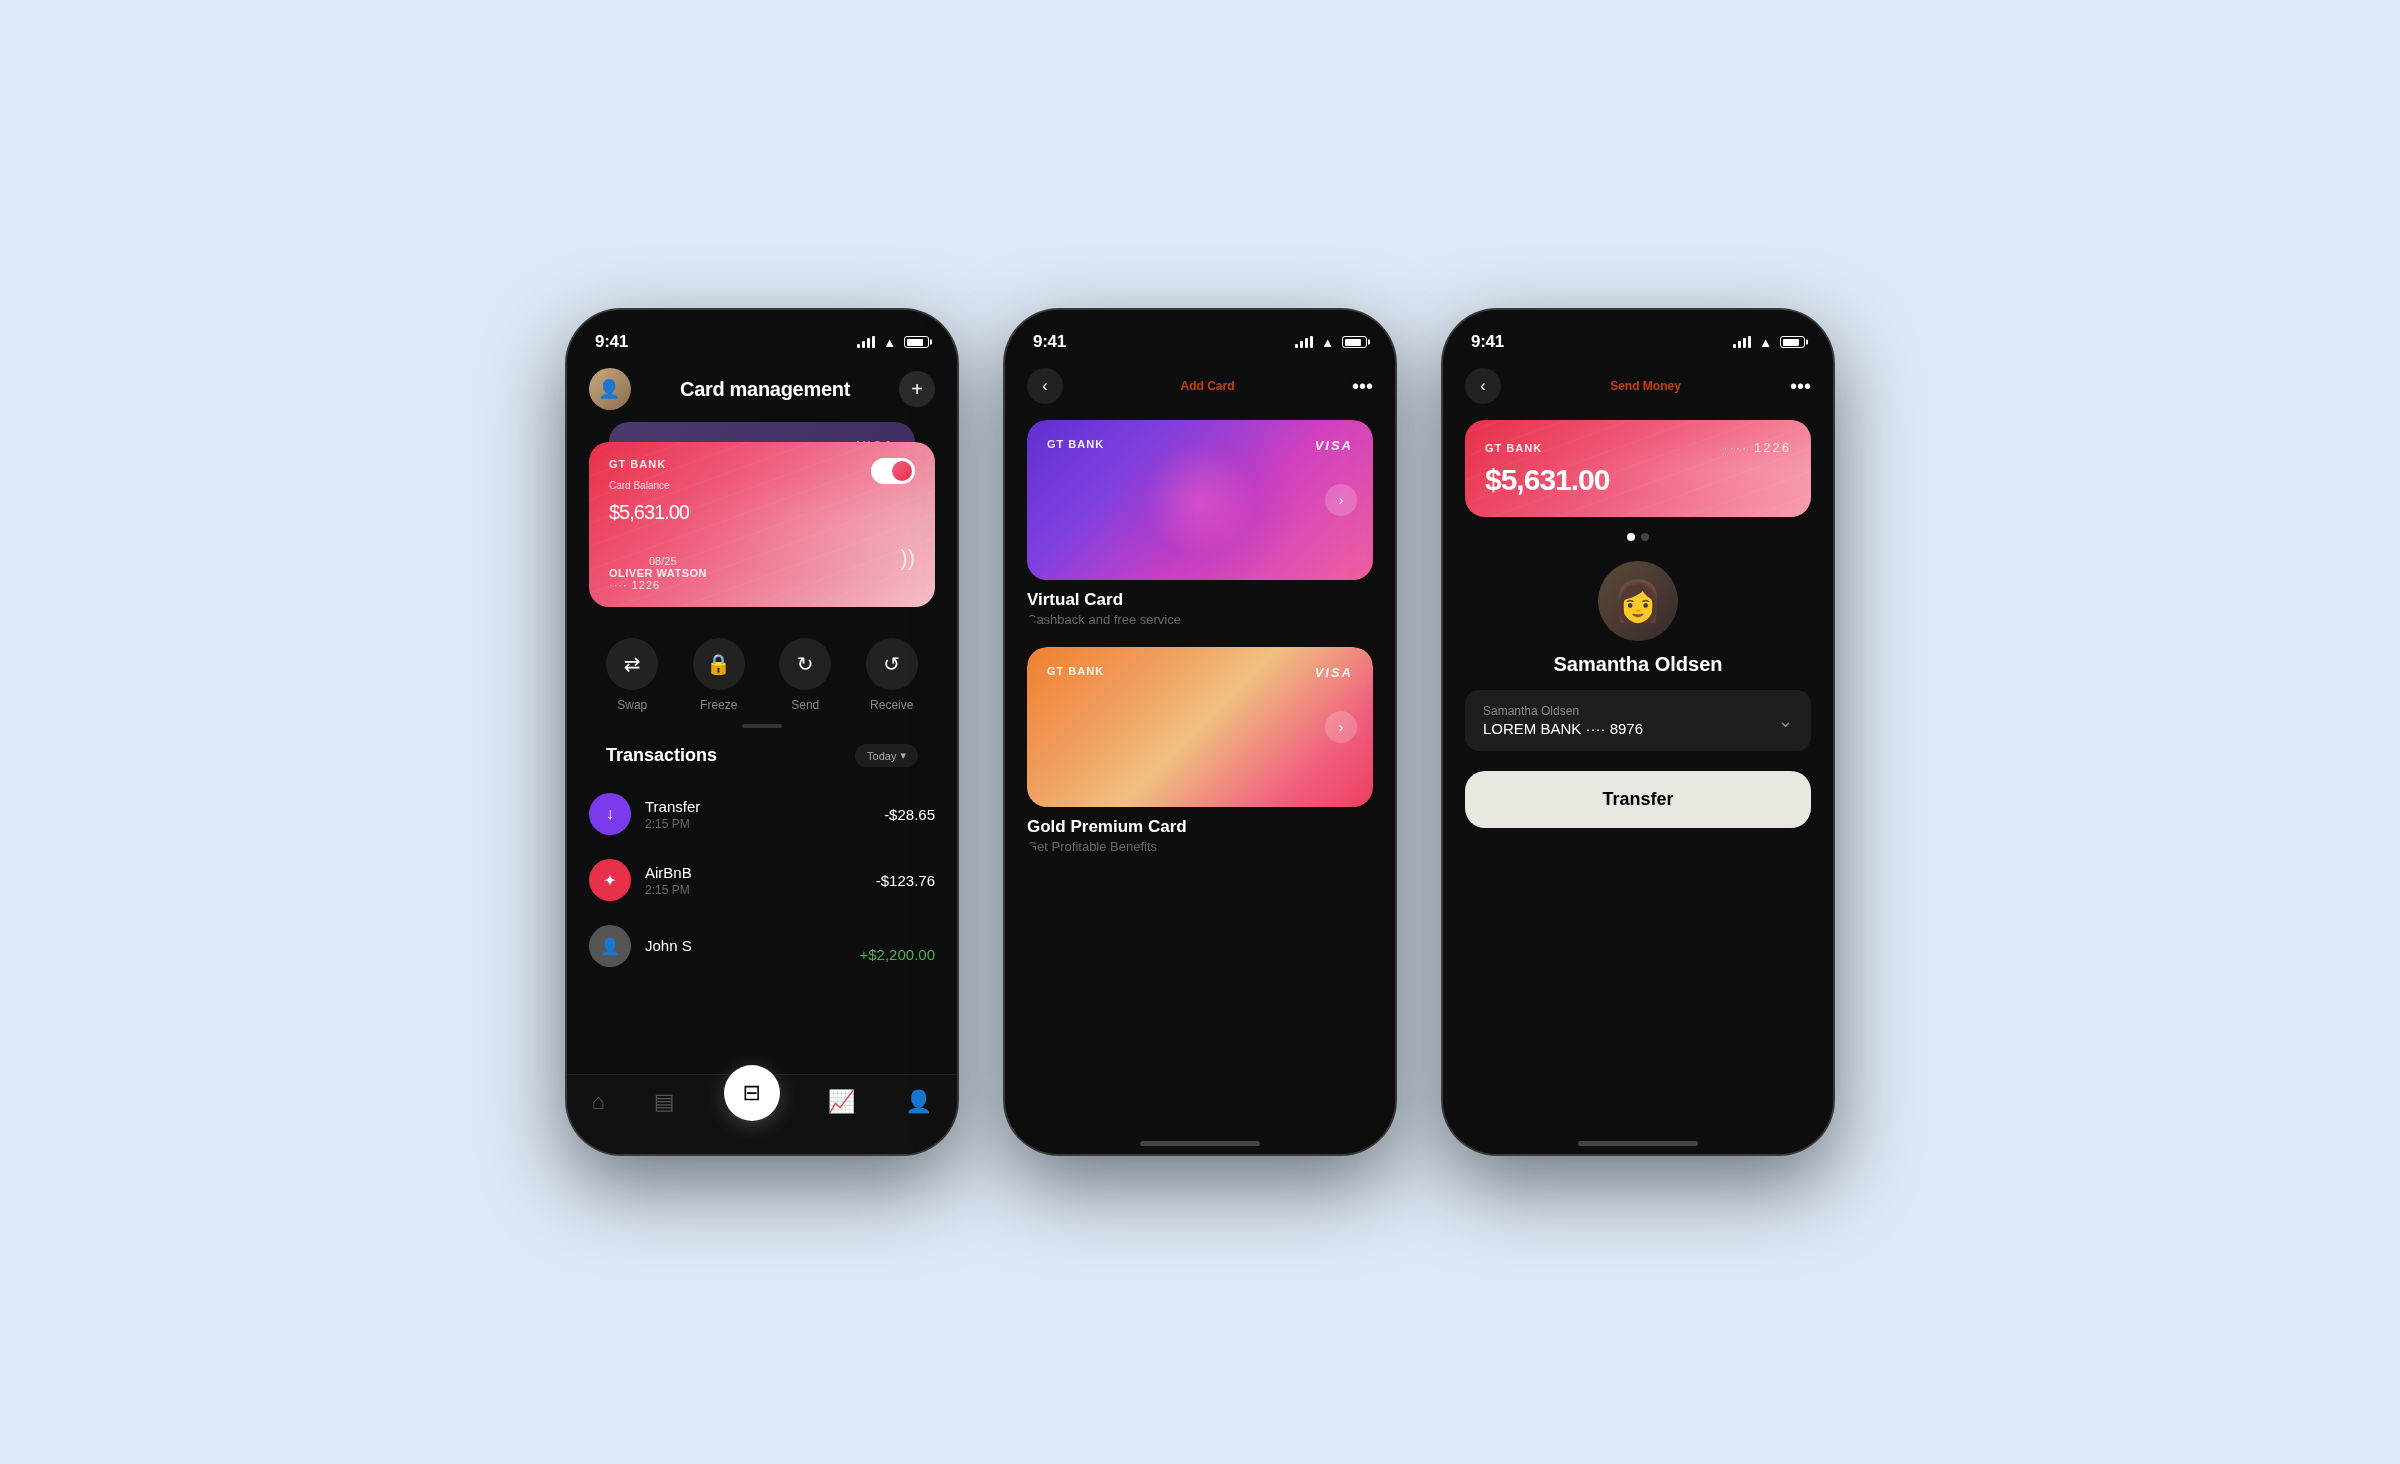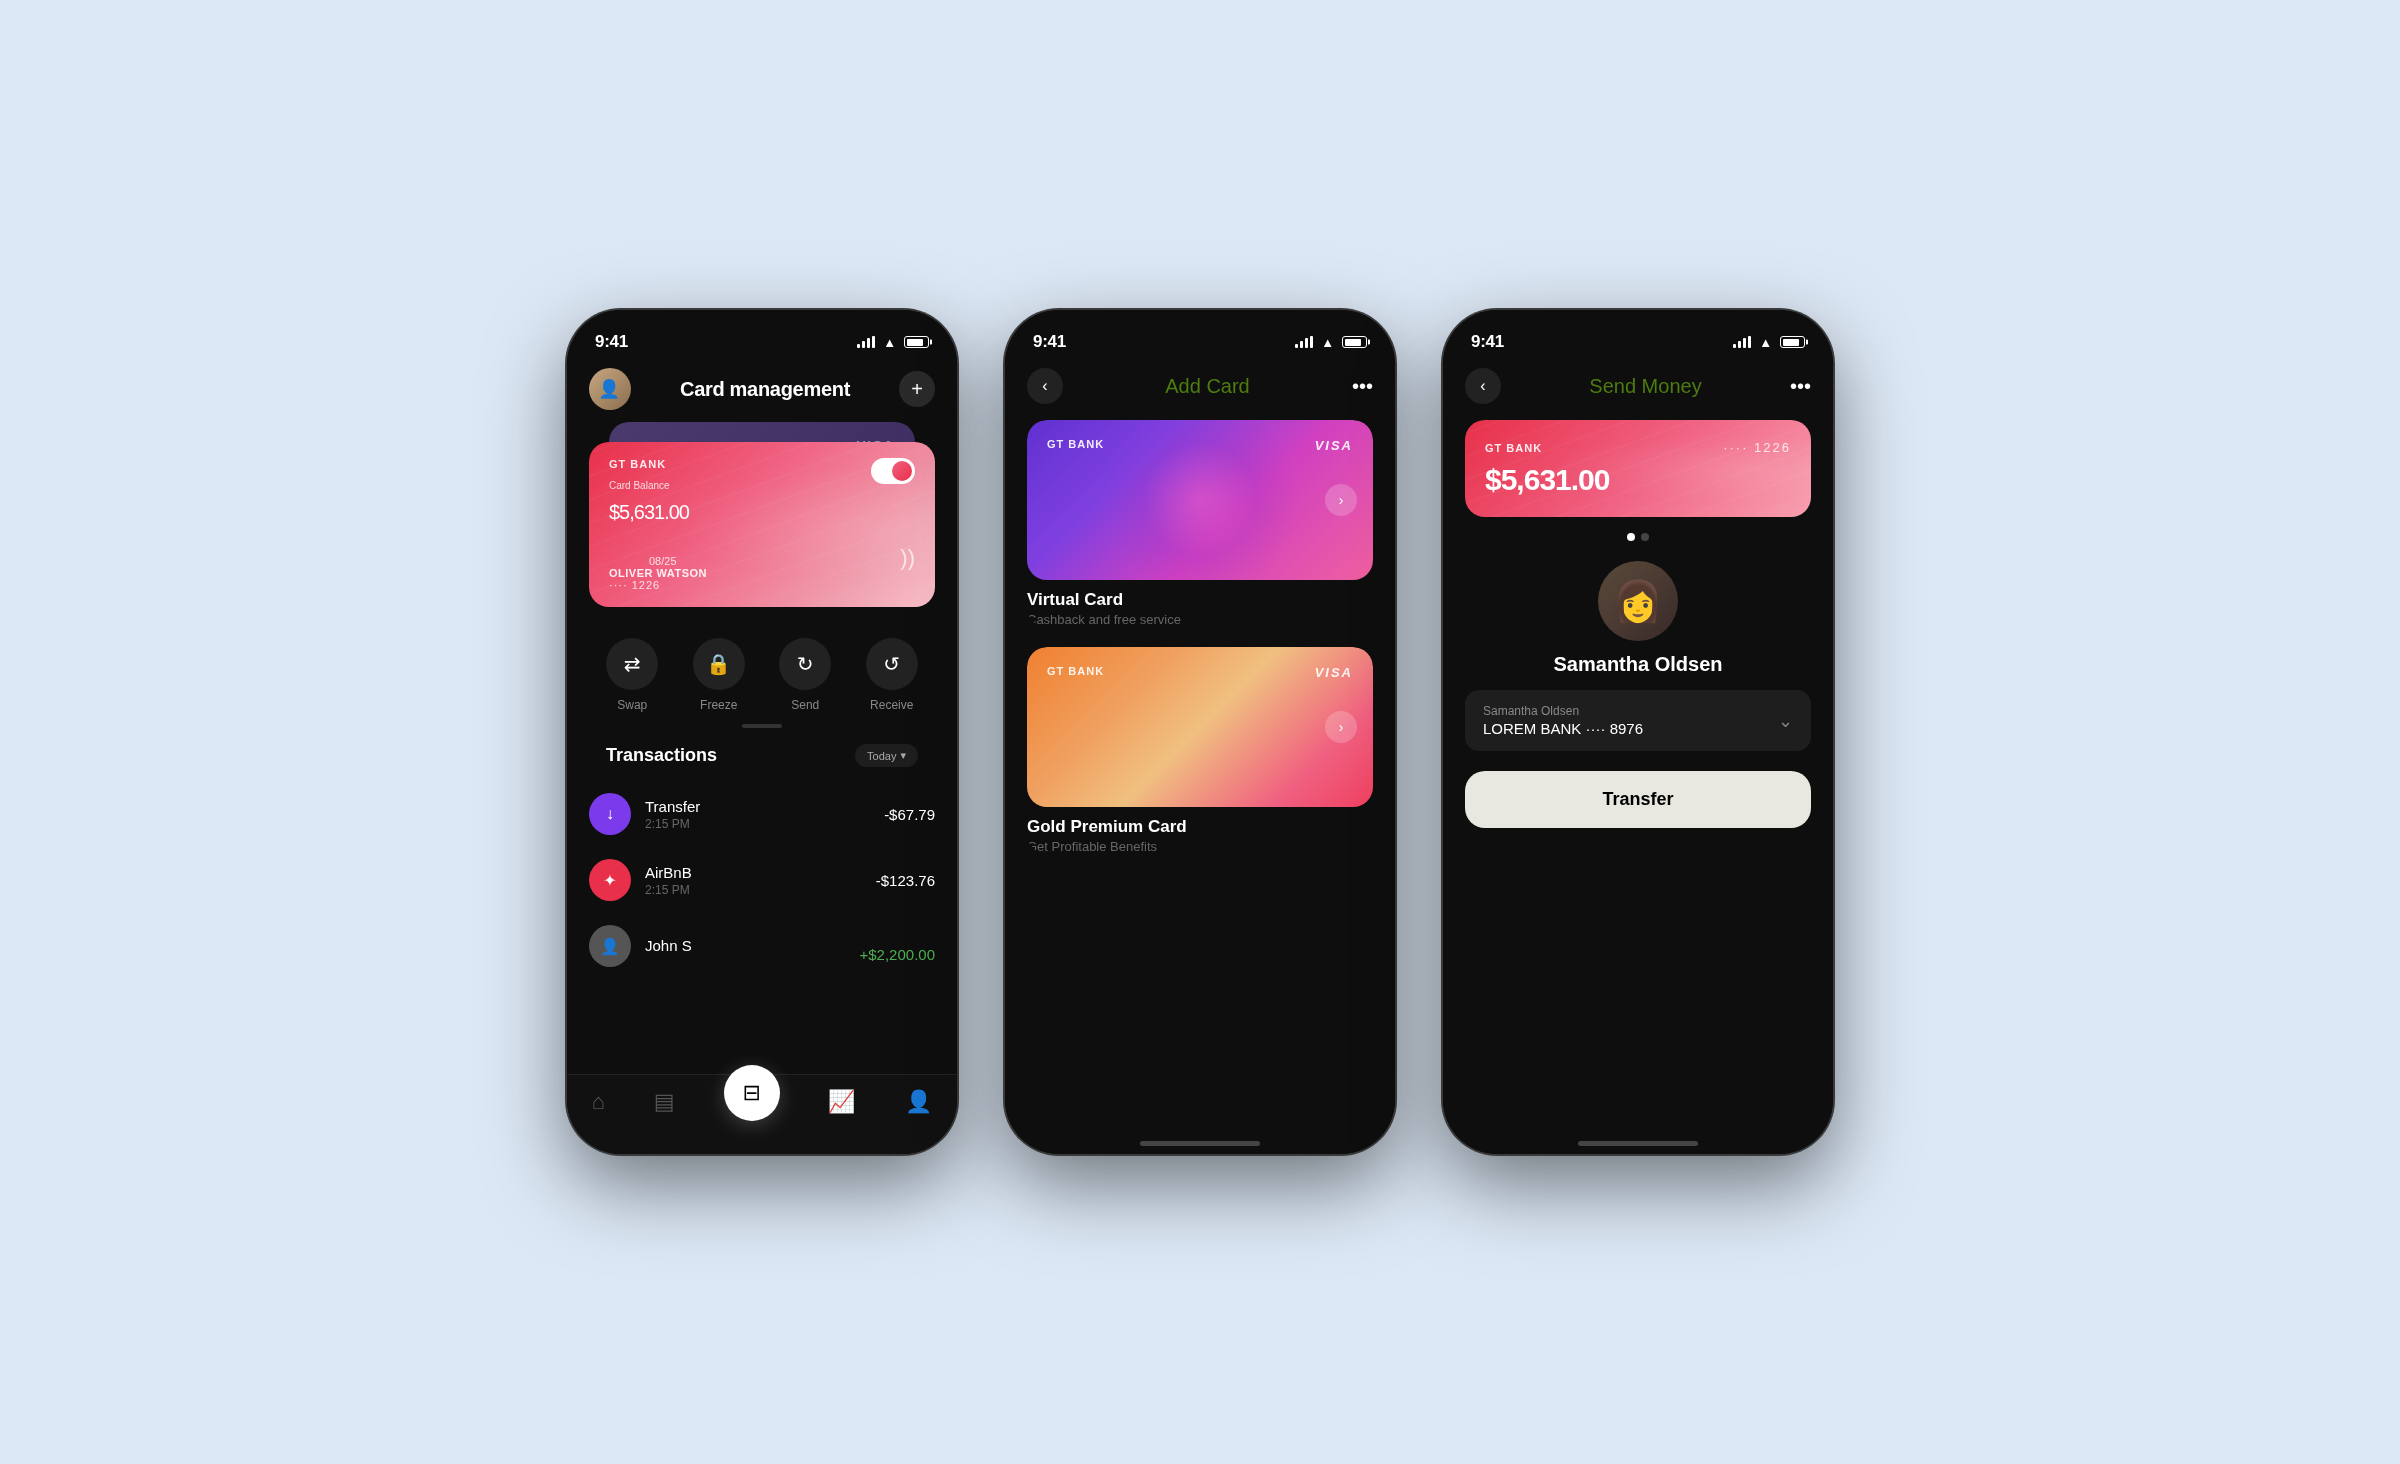--- a/index.html
+++ b/index.html
@@ -397,9 +397,9 @@
       cursor: pointer;
     }
     .p2-title {
-      font-size: 20px;
-      font-weight: 400;
-      color: #4d7c0f;
+      font-size: 12px;
+      font-weight: 700;
+      color: #c2410c;
     }
     .more-btn {
       color: #fff;

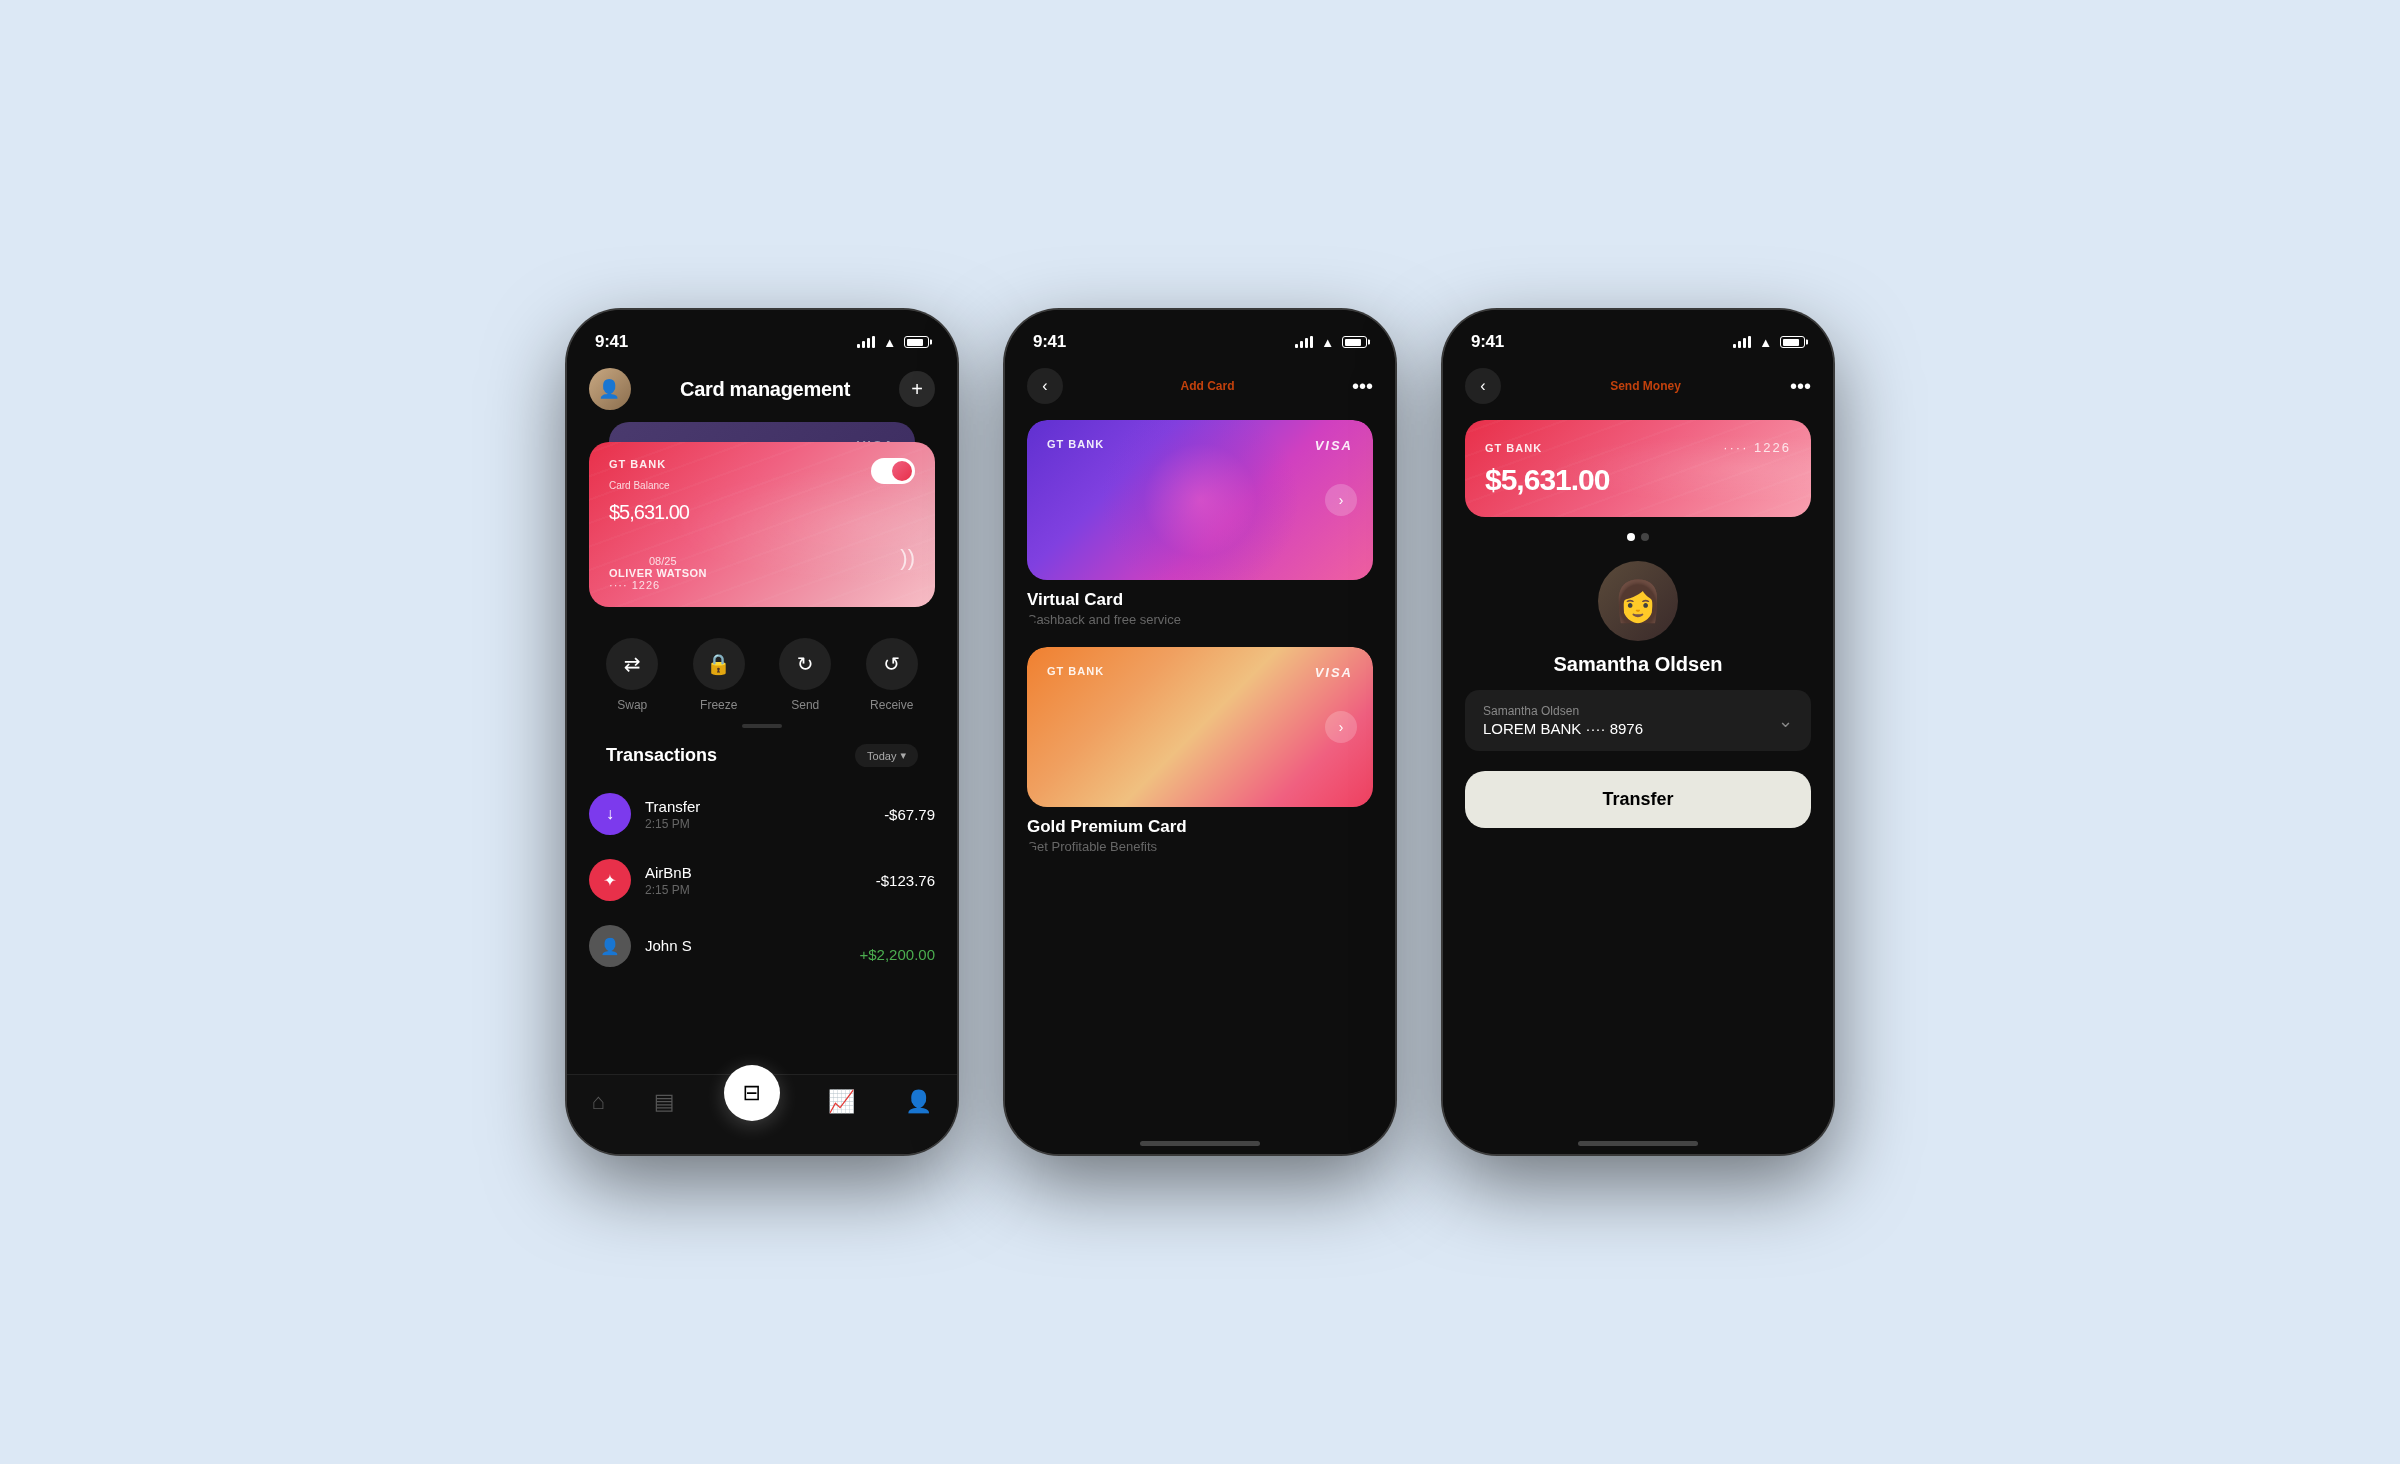--- a/index.html
+++ b/index.html
@@ -781,7 +781,7 @@
         <div class="txn-name">Transfer</div>
         <div class="txn-time">2:15 PM</div>
       </div>
-      <span class="txn-amount negative">-$67.79</span>
+      <span class="txn-amount negative">-$28.65</span>
     </div>
 
     <div class="txn-item">

